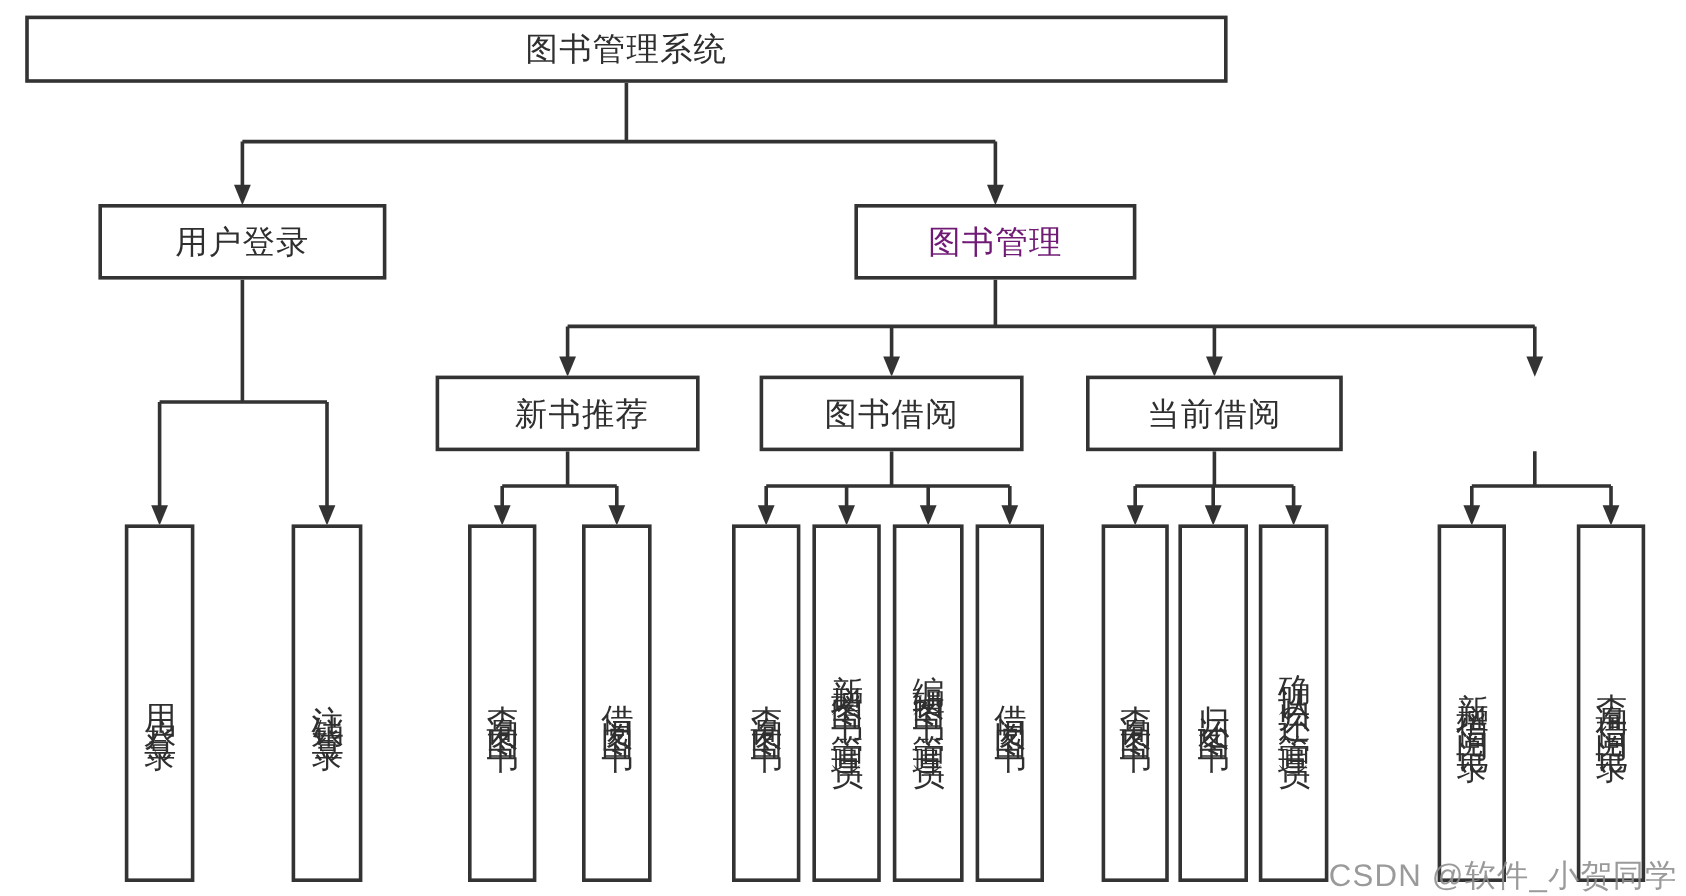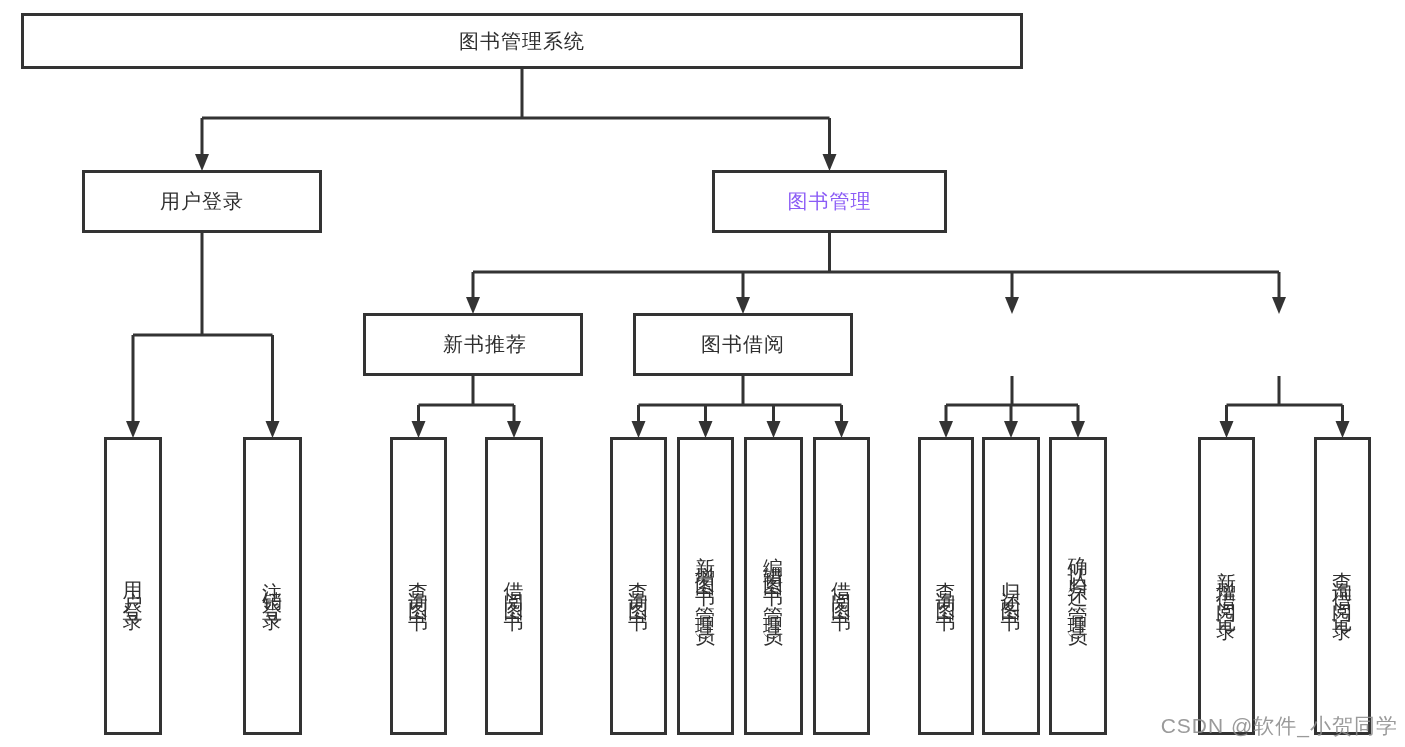--- a/index.html
+++ b/index.html
@@ -38,7 +38,7 @@
     align-items: center;
     justify-content: center;
     color: #2f2f2f;
-    font-size: 20px;
+    font-size: 27px;
     text-align: center;
     white-space: nowrap;
   }

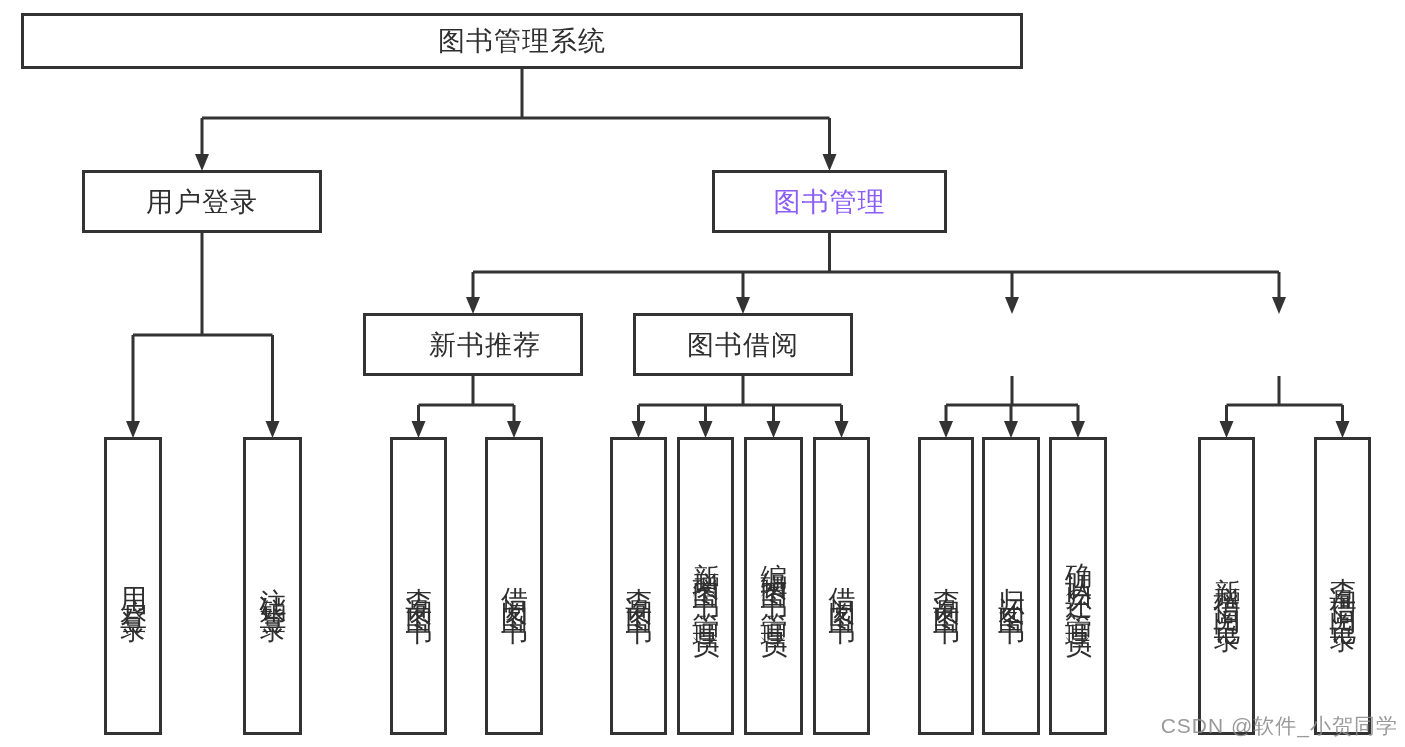--- a/index.html
+++ b/index.html
@@ -97,7 +97,7 @@
   <div id="nodes-layer">
       <div class="node node-h" style="left: 21px; top: 13px; width: 1002px; height: 56px; border-color: rgb(51, 51, 51); background: rgb(255, 255, 255); color: rgb(47, 47, 47);">图书管理系统</div>
       <div class="node node-h" style="left: 82px; top: 170px; width: 240px; height: 63px; border-color: rgb(51, 51, 51); background: rgb(255, 255, 255); color: rgb(47, 47, 47);">用户登录</div>
-      <div class="node node-h" style="left: 712px; top: 170px; width: 235px; height: 63px; border-color: rgb(51, 51, 51); background: rgb(255, 255, 255); color: #8b5cf6;">图书管理</div>
+      <div class="node node-h" style="left: 712px; top: 170px; width: 235px; height: 63px; border-color: rgb(51, 51, 51); background: rgb(255, 255, 255); color: #701a75;">图书管理</div>
       <div class="node node-h" style="left: 363px; top: 313px; width: 220px; height: 63px; border-color: rgb(51, 51, 51); background: rgb(255, 255, 255); color: rgb(47, 47, 47); padding-left: 24px;">新书推荐</div>
       <div class="node node-h" style="left: 633px; top: 313px; width: 220px; height: 63px; border-color: rgb(51, 51, 51); background: rgb(255, 255, 255); color: rgb(47, 47, 47);">图书借阅</div>
       <div class="node node-v" style="left: 104px; top: 437px; width: 58px; height: 298px; border-color: rgb(51, 51, 51); background: rgb(255, 255, 255); color: rgb(47, 47, 47);">用户登录</div>

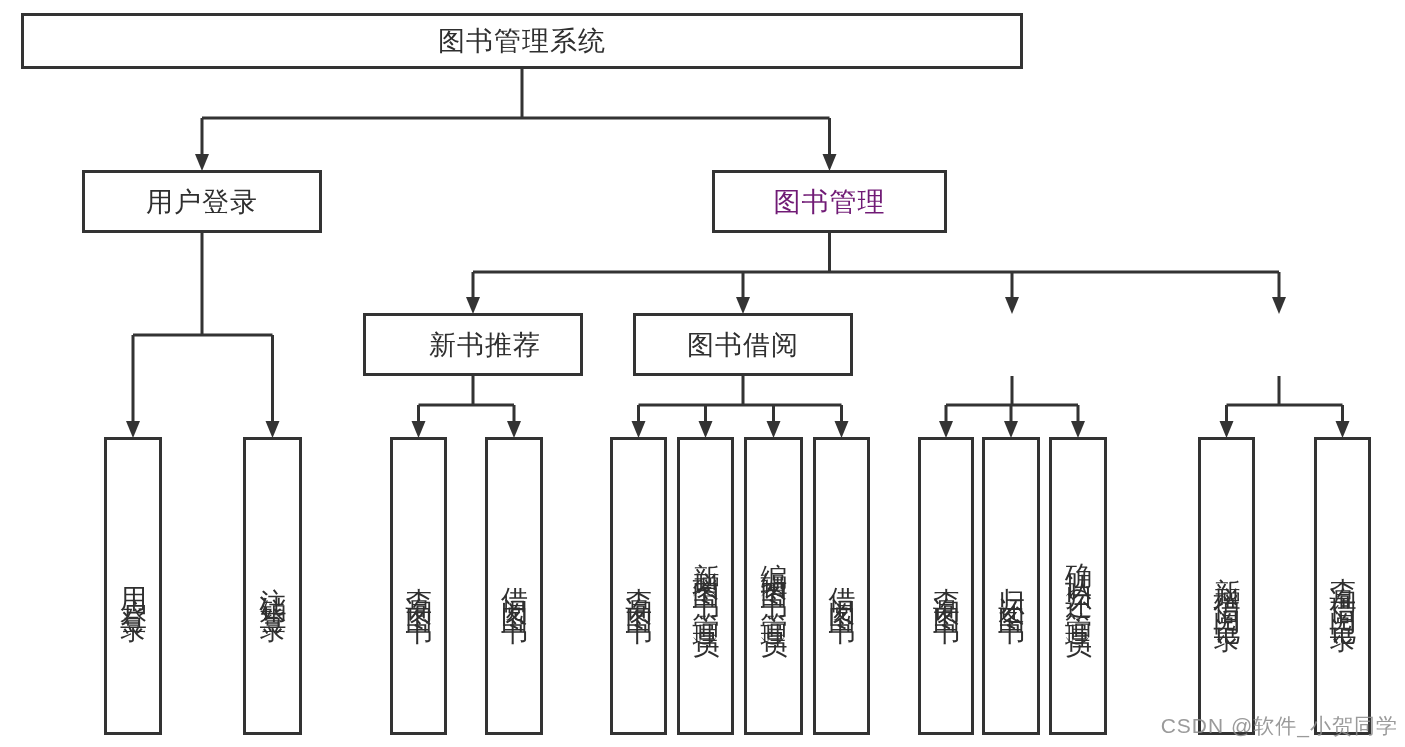--- a/index.html
+++ b/index.html
@@ -100,6 +100,7 @@
       <div class="node node-h" style="left: 712px; top: 170px; width: 235px; height: 63px; border-color: rgb(51, 51, 51); background: rgb(255, 255, 255); color: #701a75;">图书管理</div>
       <div class="node node-h" style="left: 363px; top: 313px; width: 220px; height: 63px; border-color: rgb(51, 51, 51); background: rgb(255, 255, 255); color: rgb(47, 47, 47); padding-left: 24px;">新书推荐</div>
       <div class="node node-h" style="left: 633px; top: 313px; width: 220px; height: 63px; border-color: rgb(51, 51, 51); background: rgb(255, 255, 255); color: rgb(47, 47, 47);">图书借阅</div>
+      <div class="node node-h" style="left: 905px; top: 313px; width: 214px; height: 63px; border-color: rgb(51, 51, 51); background: rgb(255, 255, 255); color: rgb(47, 47, 47);">当前借阅</div>
       <div class="node node-v" style="left: 104px; top: 437px; width: 58px; height: 298px; border-color: rgb(51, 51, 51); background: rgb(255, 255, 255); color: rgb(47, 47, 47);">用户登录</div>
       <div class="node node-v" style="left: 243px; top: 437px; width: 59px; height: 298px; border-color: rgb(51, 51, 51); background: rgb(255, 255, 255); color: rgb(47, 47, 47);">注销登录</div>
       <div class="node node-v" style="left: 390px; top: 437px; width: 57px; height: 298px; border-color: rgb(51, 51, 51); background: rgb(255, 255, 255); color: rgb(47, 47, 47);">查询图书</div>

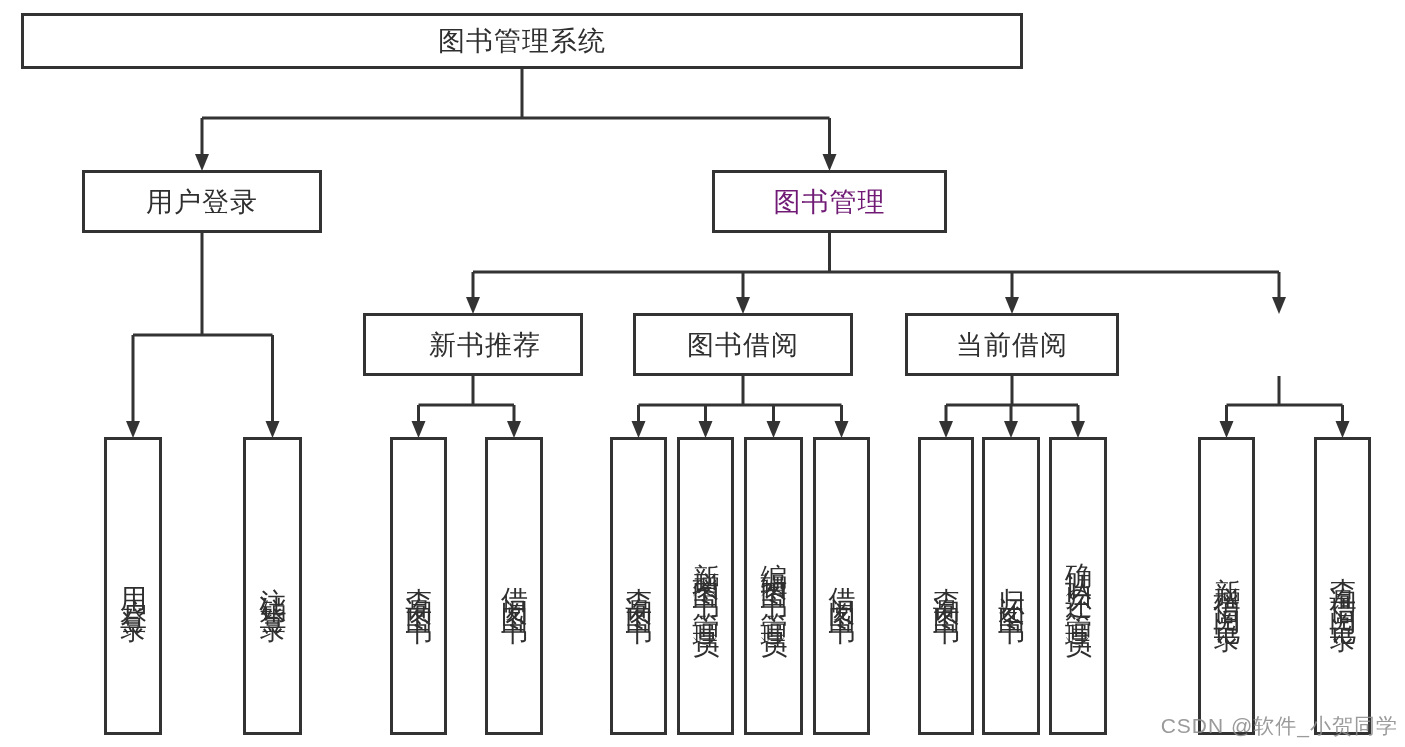--- a/index.html
+++ b/index.html
@@ -56,7 +56,7 @@
     position: absolute;
     right: 7px;
     top: 712px;
-    font-size: 21px;
+    font-size: 26px;
     letter-spacing: 1px;
     color: rgba(140, 140, 140, 0.88);
     z-index: 5;

